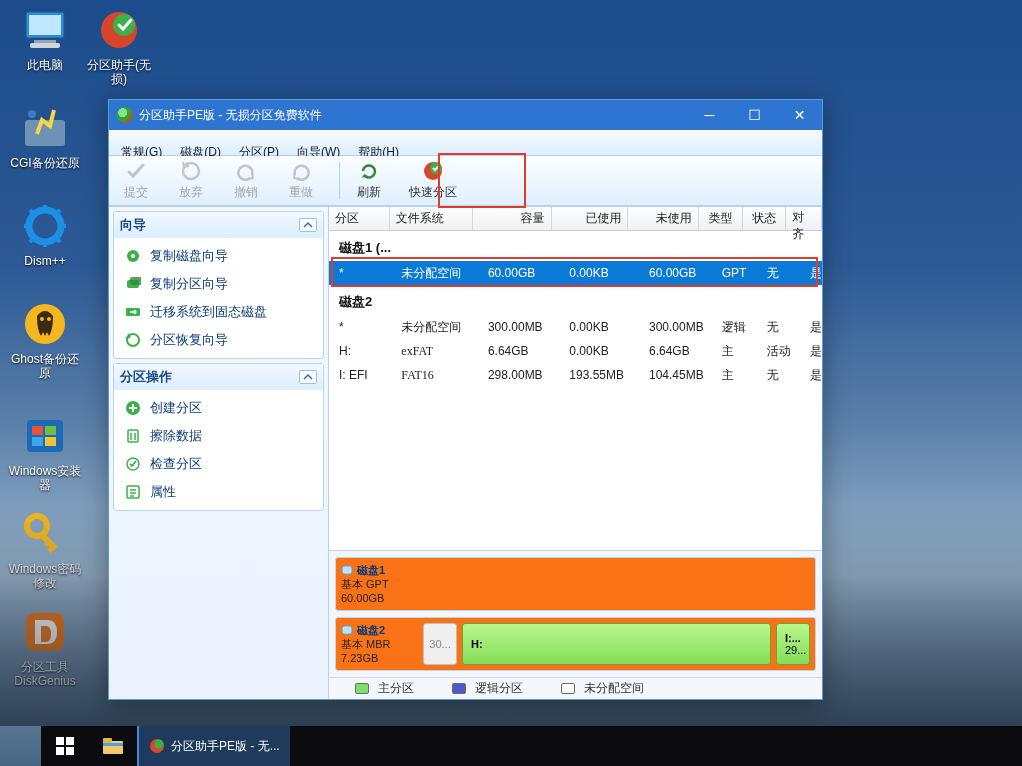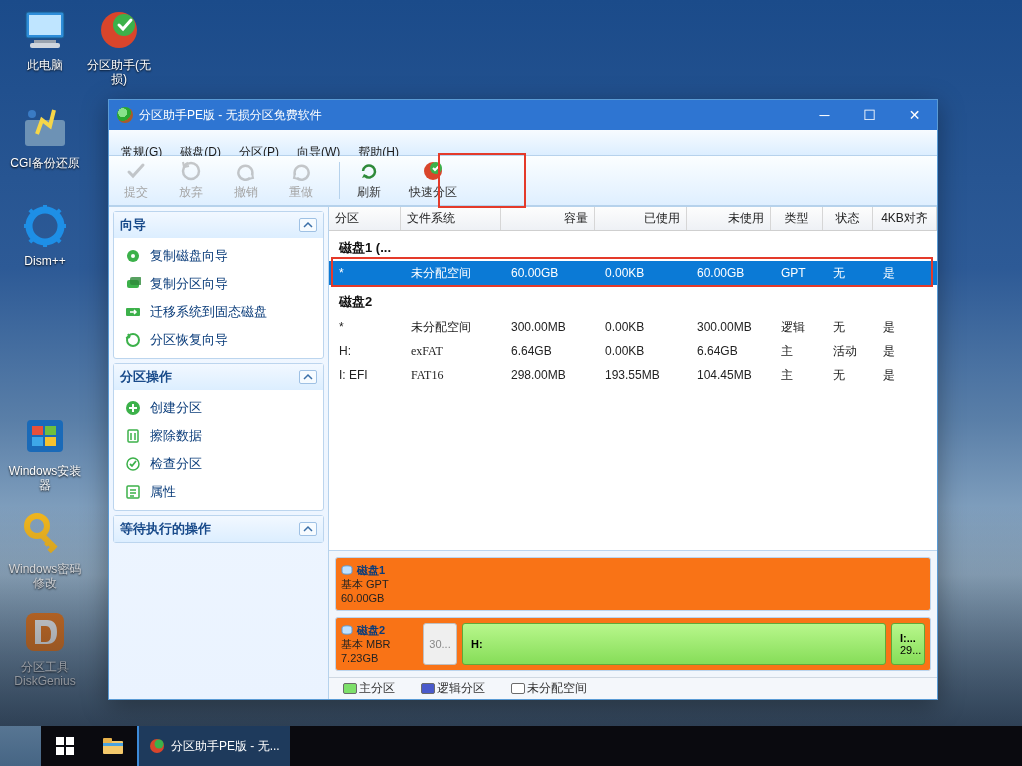--- a/index.html
+++ b/index.html
@@ -22,7 +22,7 @@
   .tb-btn { height:40px; display:flex; align-items:center; justify-content:center; color:#fff; }
   .tb-task { height:40px; display:flex; align-items:center; background:#1e3a5c; padding:0 10px; color:#fff; font-size:12px; gap:6px; border-left:2px solid #3d8bd9;}
   
-  .appwin { position:absolute; left:108px; top:99px; width:830px; height:601px; background:#fff; border:1px solid #5a9bd5; box-shadow:0 6px 24px rgba(0,0,0,0.35); display:flex; flex-direction:column; z-index:10; }
+  .appwin { position:absolute; left:108px; top:99px; width:715px; height:601px; background:#fff; border:1px solid #5a9bd5; box-shadow:0 6px 24px rgba(0,0,0,0.35); display:flex; flex-direction:column; z-index:10; }
   .titlebar { height:30px; background:#2e75d2; color:#fff; display:flex; align-items:center; font-size:12px; }
   .titlebar .tico { width:16px; height:16px; margin:0 6px 0 8px; border-radius:50%; background:radial-gradient(circle at 35% 35%, #88e28a 0 30%, #2aa82f 31% 55%, #a85b2b 56% 100%);}
   .titlebar .spacer { flex:1; }

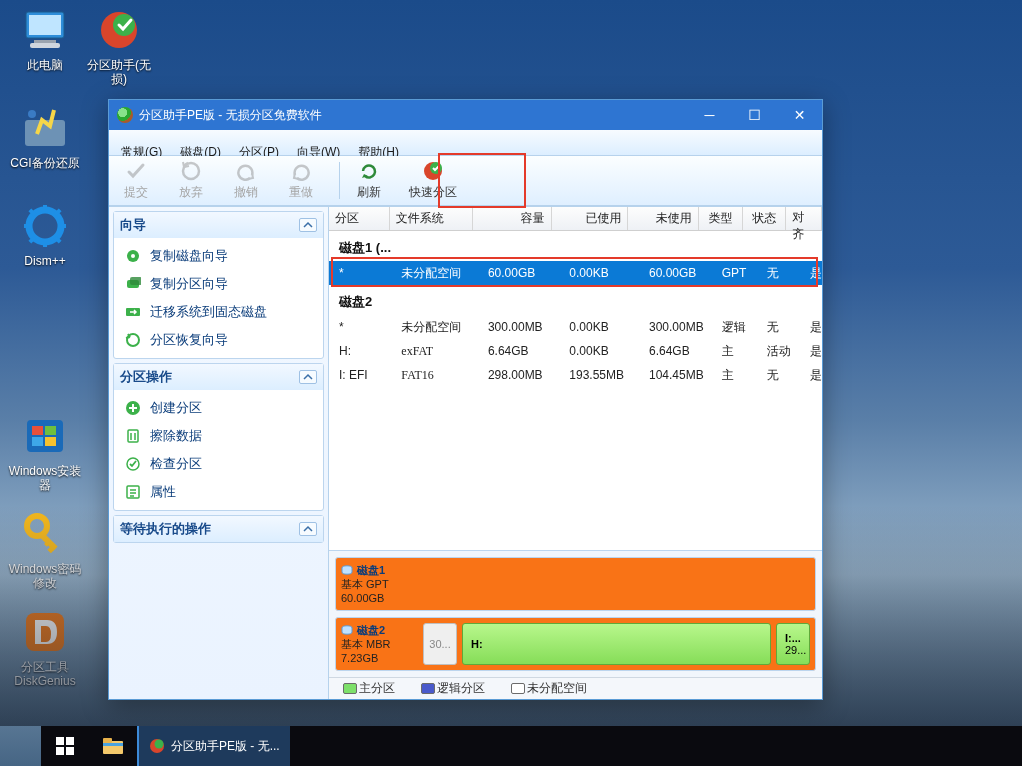--- a/index.html
+++ b/index.html
@@ -130,6 +130,17 @@
       </div>
     <div class="lbl">Dism++</div>
   </div>
+  <div class="di" style="left:8px; top:300px;">
+    <div class="ic">
+        <svg width="44" height="44" viewBox="0 0 44 44">
+          <circle cx="22" cy="22" r="20" fill="#f4b81e"></circle>
+          <path d="M14 14 q8 -10 16 0 q0 14 -4 20 l-2 -4 l-2 4 l-2 -4 l-2 4 q-4 -6 -4 -20" fill="#3a2b12"></path>
+          <circle cx="19" cy="17" r="2" fill="#f4b81e"></circle>
+          <circle cx="26" cy="17" r="2" fill="#f4b81e"></circle>
+        </svg>
+      </div>
+    <div class="lbl">Ghost备份还原</div>
+  </div>
   <div class="di" style="left:8px; top:412px;">
     <div class="ic">
         <svg width="44" height="44" viewBox="0 0 44 44">

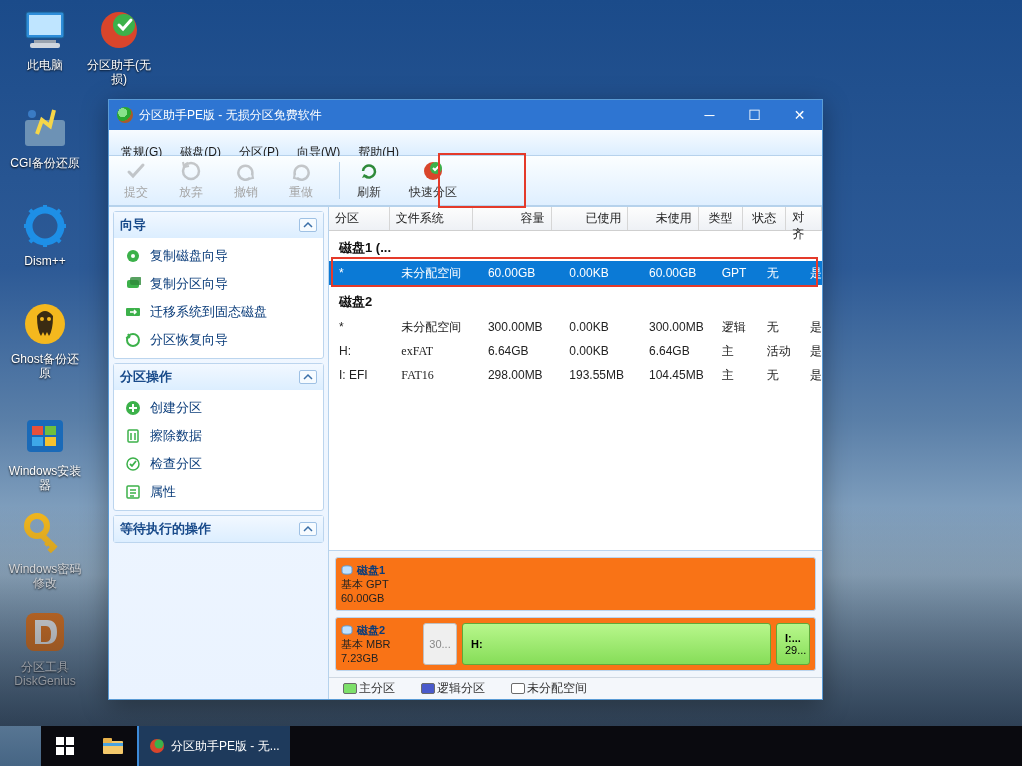--- a/index.html
+++ b/index.html
@@ -353,16 +353,6 @@
           </div>
         </div>
 
-        <div class="panel" style="flex:0 0 auto;">
-          <div class="panel-hd">
-            <span>等待执行的操作</span>
-            <span class="chev">
-                <svg width="10" height="8" viewBox="0 0 10 8">
-                  <path d="M1 6 l4 -4 l4 4" stroke="#3a6fa8" stroke-width="1.5" fill="none"></path>
-                </svg>
-              </span>
-          </div>
-        </div>
       </div>
 
       <div class="main">

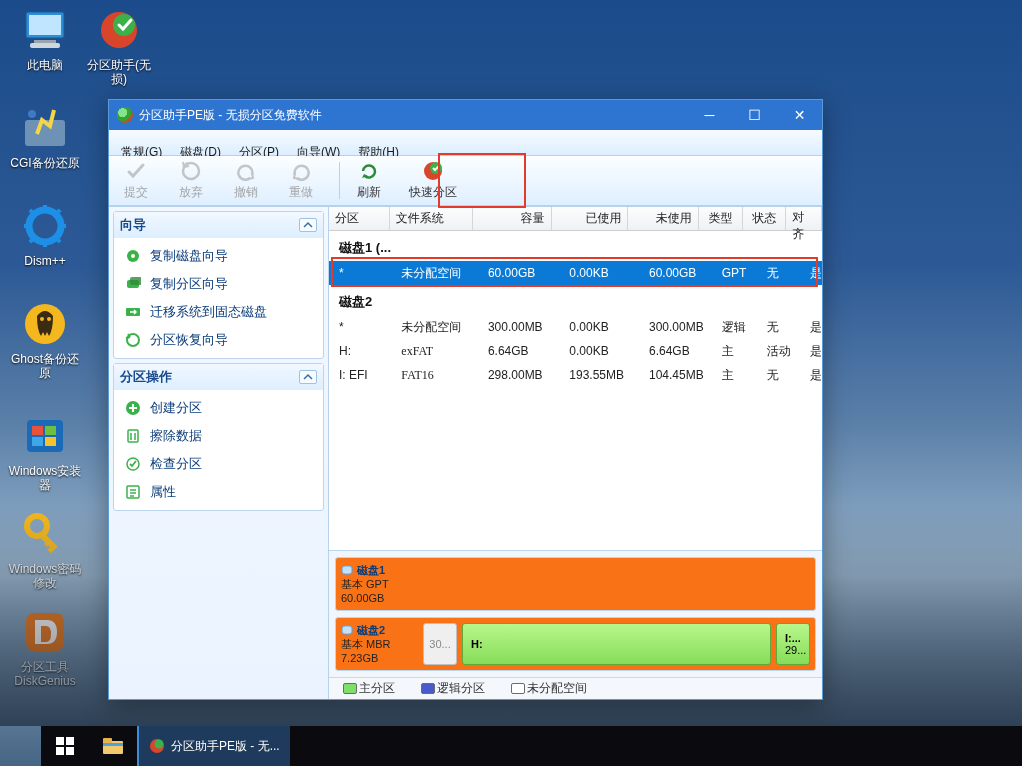--- a/index.html
+++ b/index.html
@@ -71,7 +71,7 @@
   .seg.green { background:linear-gradient(#b8f78c,#86dd58); border-color:#5fa83a;}
   .seg.gray  { background:#efefef; border-color:#bfbfbf; color:#888; justify-content:center; align-items:center; white-space:nowrap;}
   .legend { height:22px; border-top:1px solid #cfd8e2; background:#f4f7fb; display:flex; align-items:center; gap:26px; padding:0 14px; font-size:12px; color:#333;}
-  .legend .lg { display:flex; align-items:center; gap:2px;}
+  .legend .lg { display:flex; align-items:center; gap:9px;margin-left:12px;}
   .legend .sw { width:14px; height:11px; border:1px solid #6b6b6b; border-radius:2px;}
   
   svg { display:block; }

